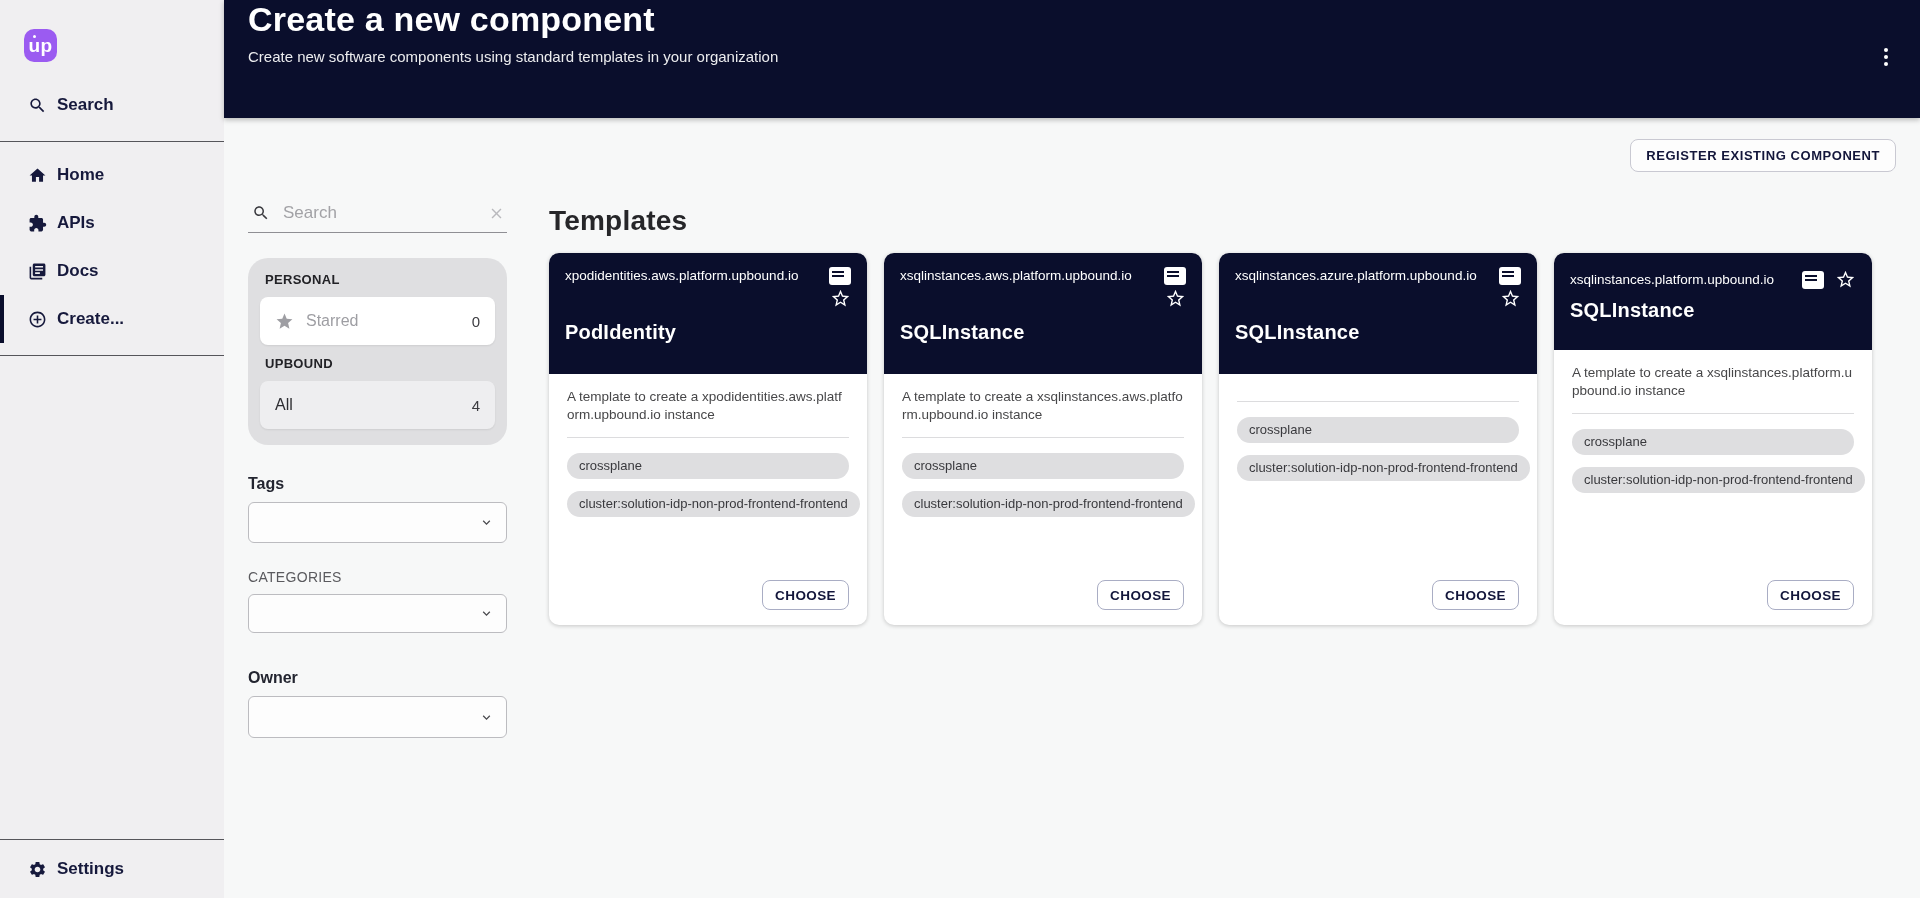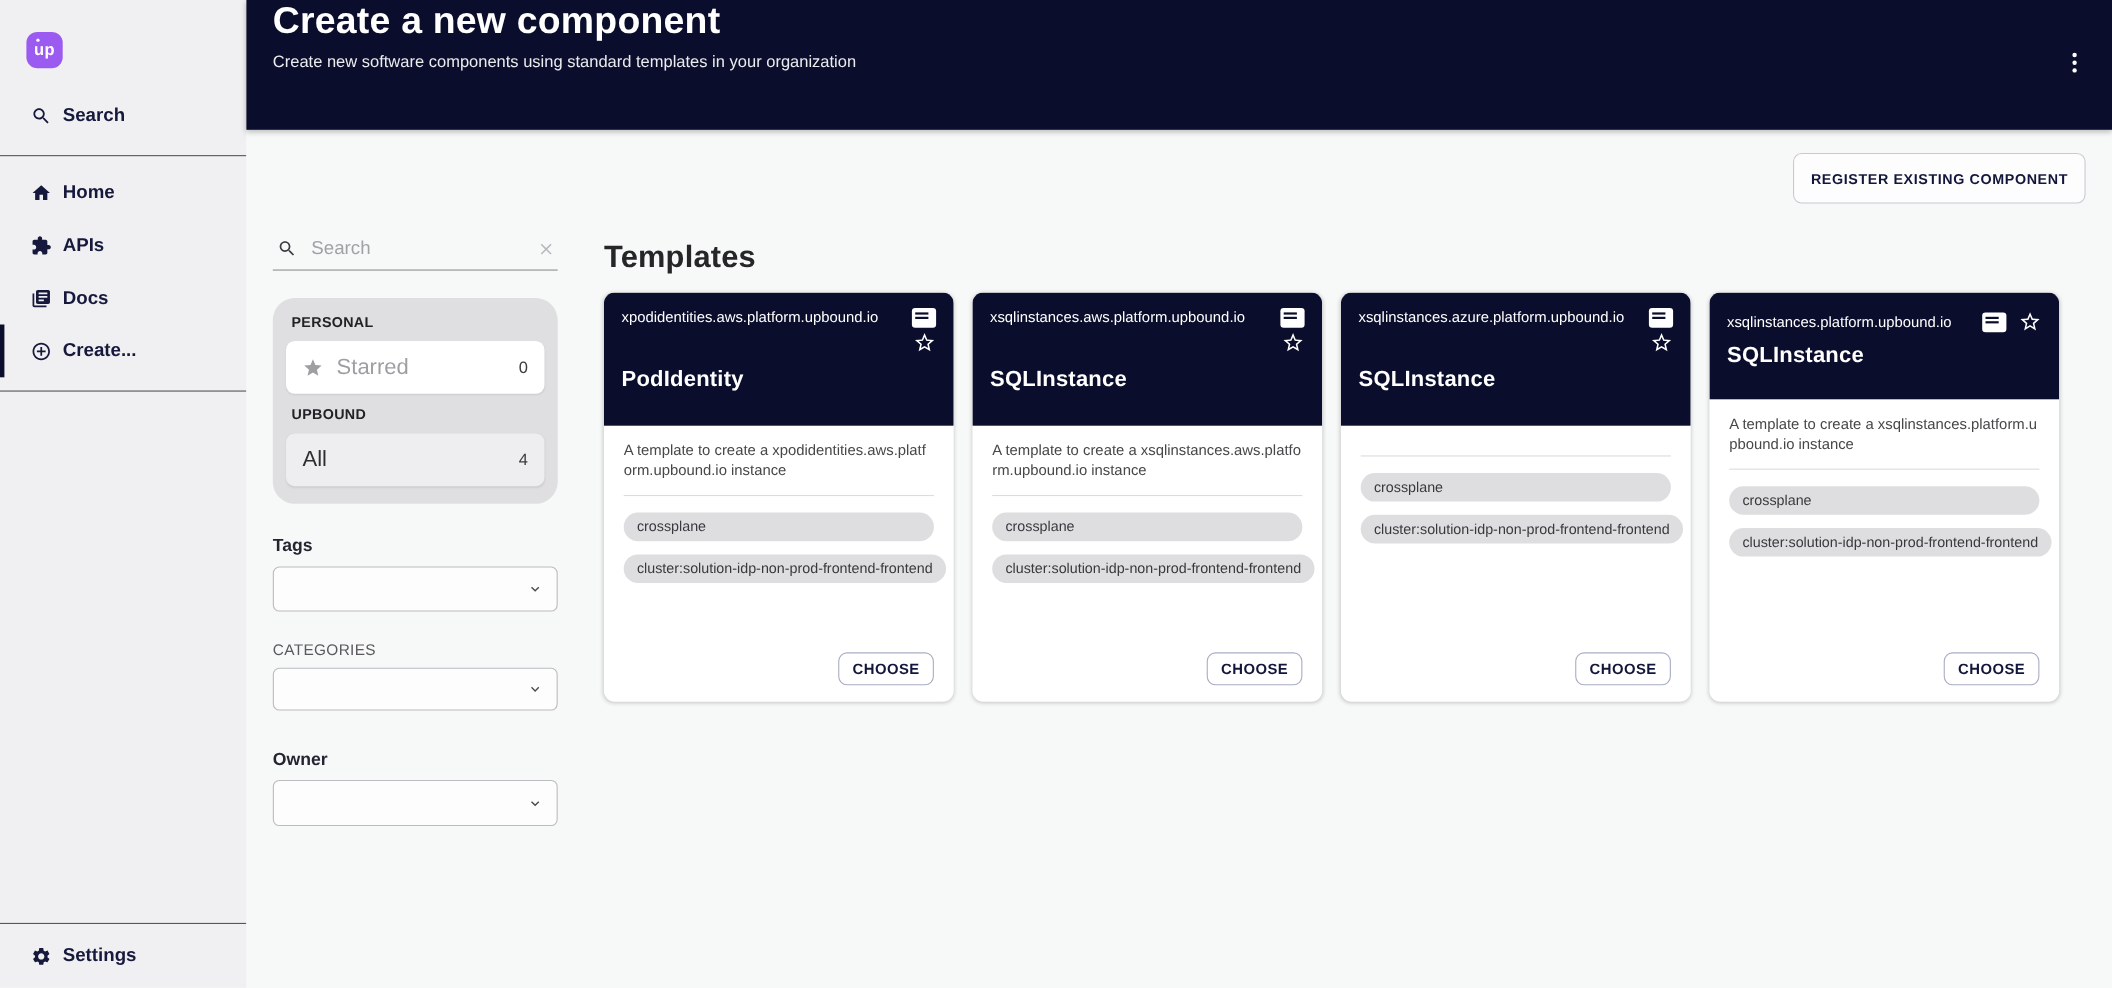--- a/index.html
+++ b/index.html
@@ -11,7 +11,7 @@
   .sidebar { width:224px; min-width:224px; background:#f0eff1; display:flex; flex-direction:column; }
   .logo-wrap { padding:29px 0 0 24px; }
   .logo { width:33px; height:33px; background:#9b5bf1; border-radius:10px; color:#fff;
-          display:flex; align-items:center; justify-content:center; font-weight:700; font-size:15px;
+          display:flex; align-items:center; justify-content:center; font-weight:700; font-size:19px;
           position:relative; letter-spacing:0.5px; }
   .logo .dot { position:absolute; top:6px; left:9px; width:3px; height:3px; border-radius:50%; background:#fff; }
   .nav-item { height:48px; display:flex; align-items:center; padding-left:28px; cursor:pointer;

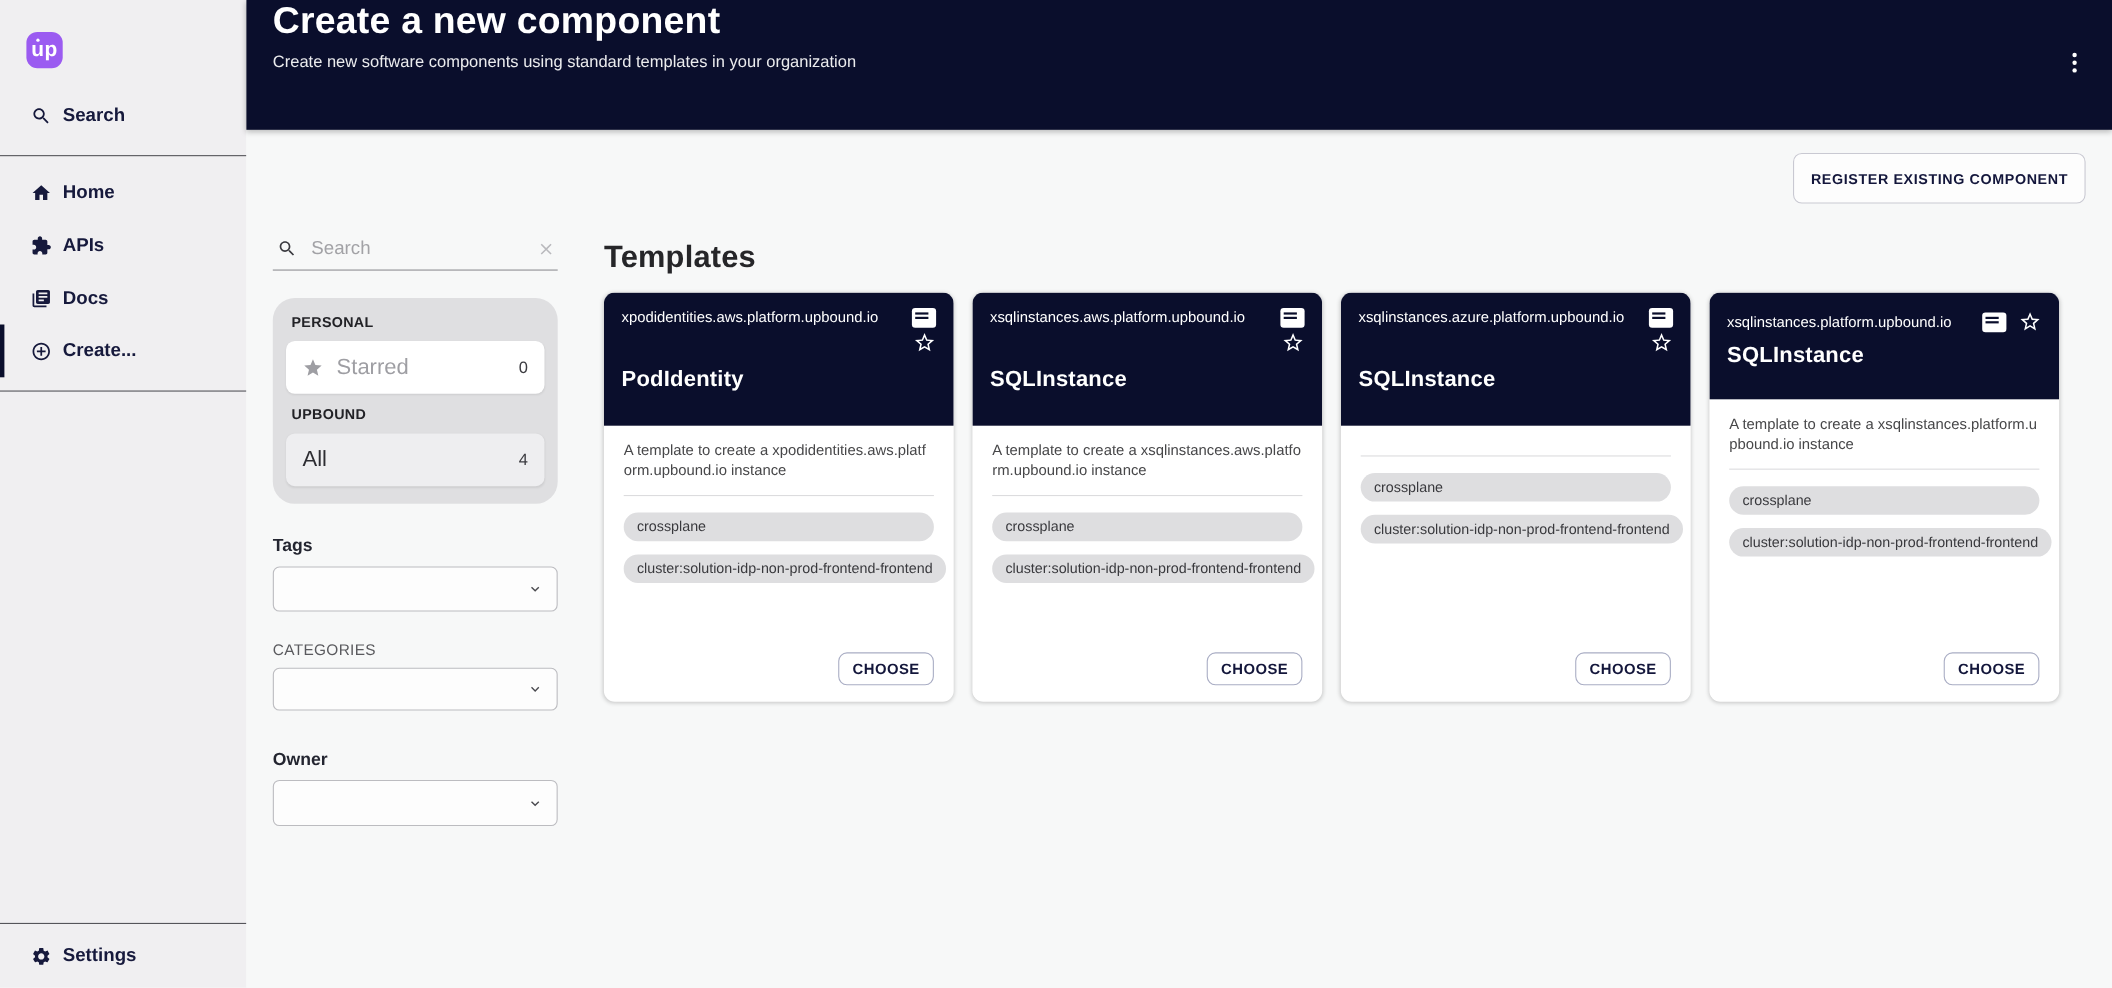--- a/index.html
+++ b/index.html
@@ -38,7 +38,7 @@
   
   .content { flex:1; background:#f7f8f8; padding:21px 24px 0 24px; overflow:hidden; }
   .toolbar { display:flex; justify-content:flex-end; }
-  .register-btn { height:46px; padding:0 15px; background:#fdfdfd; border:1px solid #c9c9d2;
+  .register-btn { height:33px; padding:0 15px; background:#fdfdfd; border:1px solid #c9c9d2;
                   border-radius:8px; color:#13163b; font-family:inherit; font-size:13px; font-weight:700;
                   letter-spacing:0.55px; cursor:pointer; }
   .body-row { display:flex; margin-top:31px; }

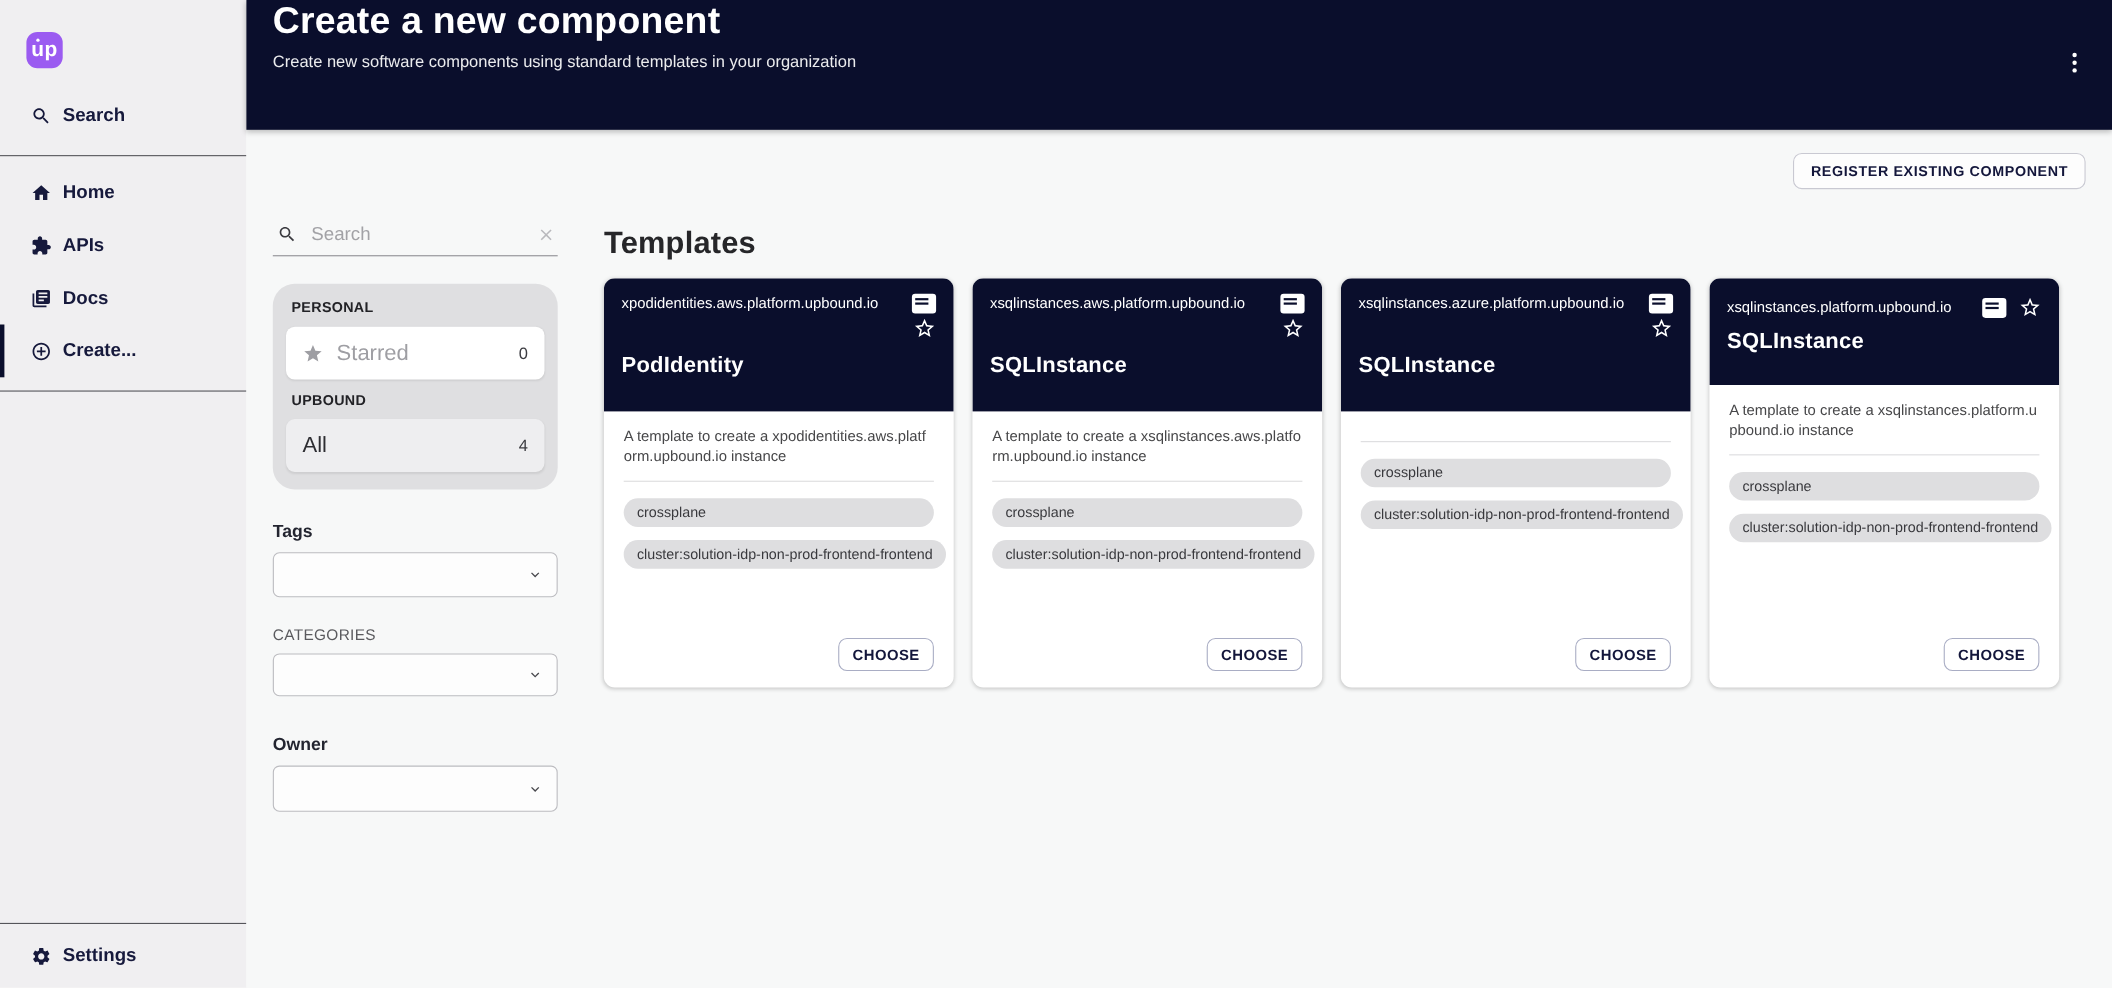--- a/index.html
+++ b/index.html
@@ -60,7 +60,7 @@
   .filter-row.starred svg { width:19px; height:19px; fill:#9e9ea3; margin-right:12px; }
   .filter-row.starred .lbl { color:#9e9ea3; }
   .filter-row.all { background:#eeeef0; }
-  .filter-row .lbl { font-size:20px; color:#2d2d32; }
+  .filter-row .lbl { font-size:16px; color:#2d2d32; }
   .filter-row .count { margin-left:auto; font-size:15px; color:#3c3c41; }
   .field-group { margin-top:26px; }
   .field-group.tags { margin-top:30px; }

